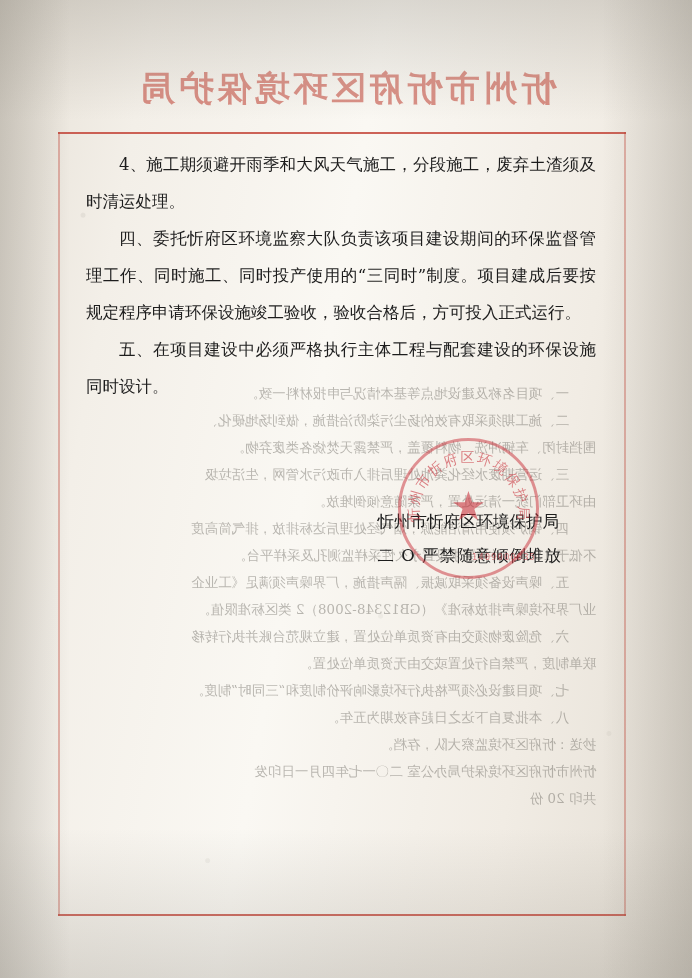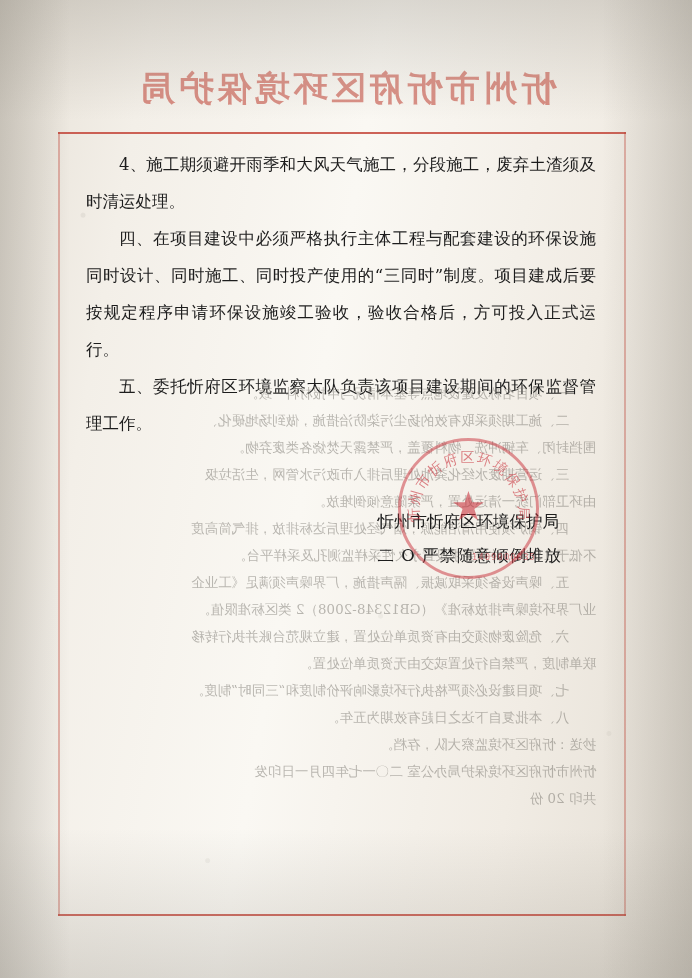--- a/index.html
+++ b/index.html
@@ -214,7 +214,7 @@
 
   <div class="body-text">
     <p>4、施工期须避开雨季和大风天气施工，分段施工，废弃土渣须及时清运处理。</p>
-    <p>四、在项目建设中必须严格执行主体工程与配套建设的环保设施同时设计、同时施工、同时投产使用的“三同时”制度。项目建成后要按规定程序申请环保设施竣工验收，验收合格后，方可投入正式运行。</p>
+    <p>四、委托忻府区环境监察大队负责该项目建设期间的环保监督管理工作、同时施工、同时投产使用的“三同时”制度。项目建成后要按规定程序申请环保设施竣工验收，验收合格后，方可投入正式运行。</p>
     <p>五、委托忻府区环境监察大队负责该项目建设期间的环保监督管理工作。</p>
   </div>
 

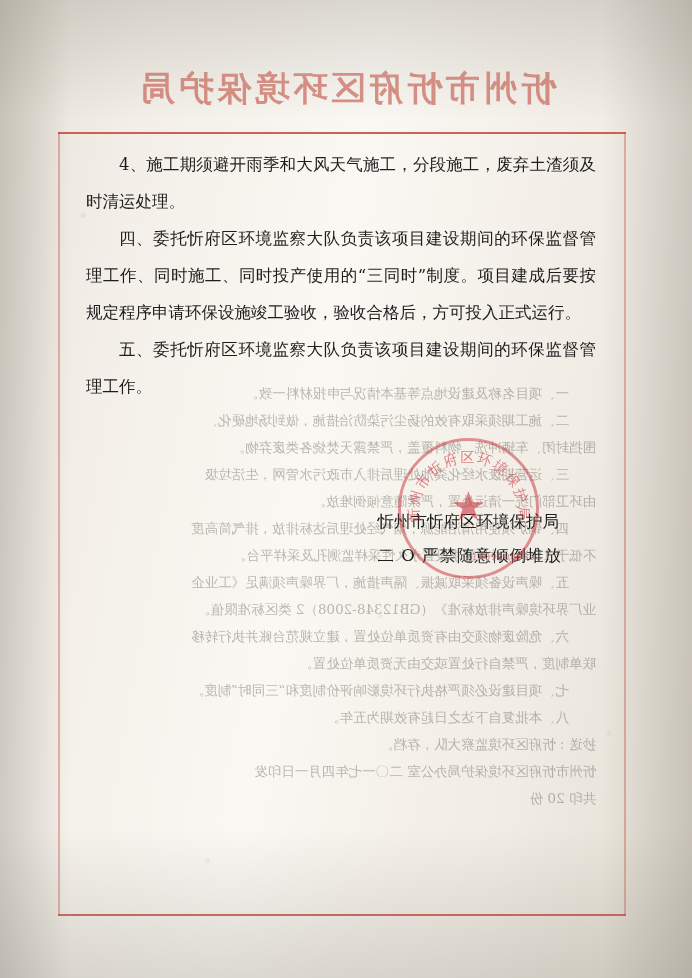--- a/index.html
+++ b/index.html
@@ -215,7 +215,7 @@
   <div class="body-text">
     <p>4、施工期须避开雨季和大风天气施工，分段施工，废弃土渣须及时清运处理。</p>
     <p>四、委托忻府区环境监察大队负责该项目建设期间的环保监督管理工作、同时施工、同时投产使用的“三同时”制度。项目建成后要按规定程序申请环保设施竣工验收，验收合格后，方可投入正式运行。</p>
-    <p>五、委托忻府区环境监察大队负责该项目建设期间的环保监督管理工作。</p>
+    <p>五、在项目建设中必须严格执行主体工程与配套建设的环保设施同时设计。</p>
   </div>
 
   <div class="showthrough">

